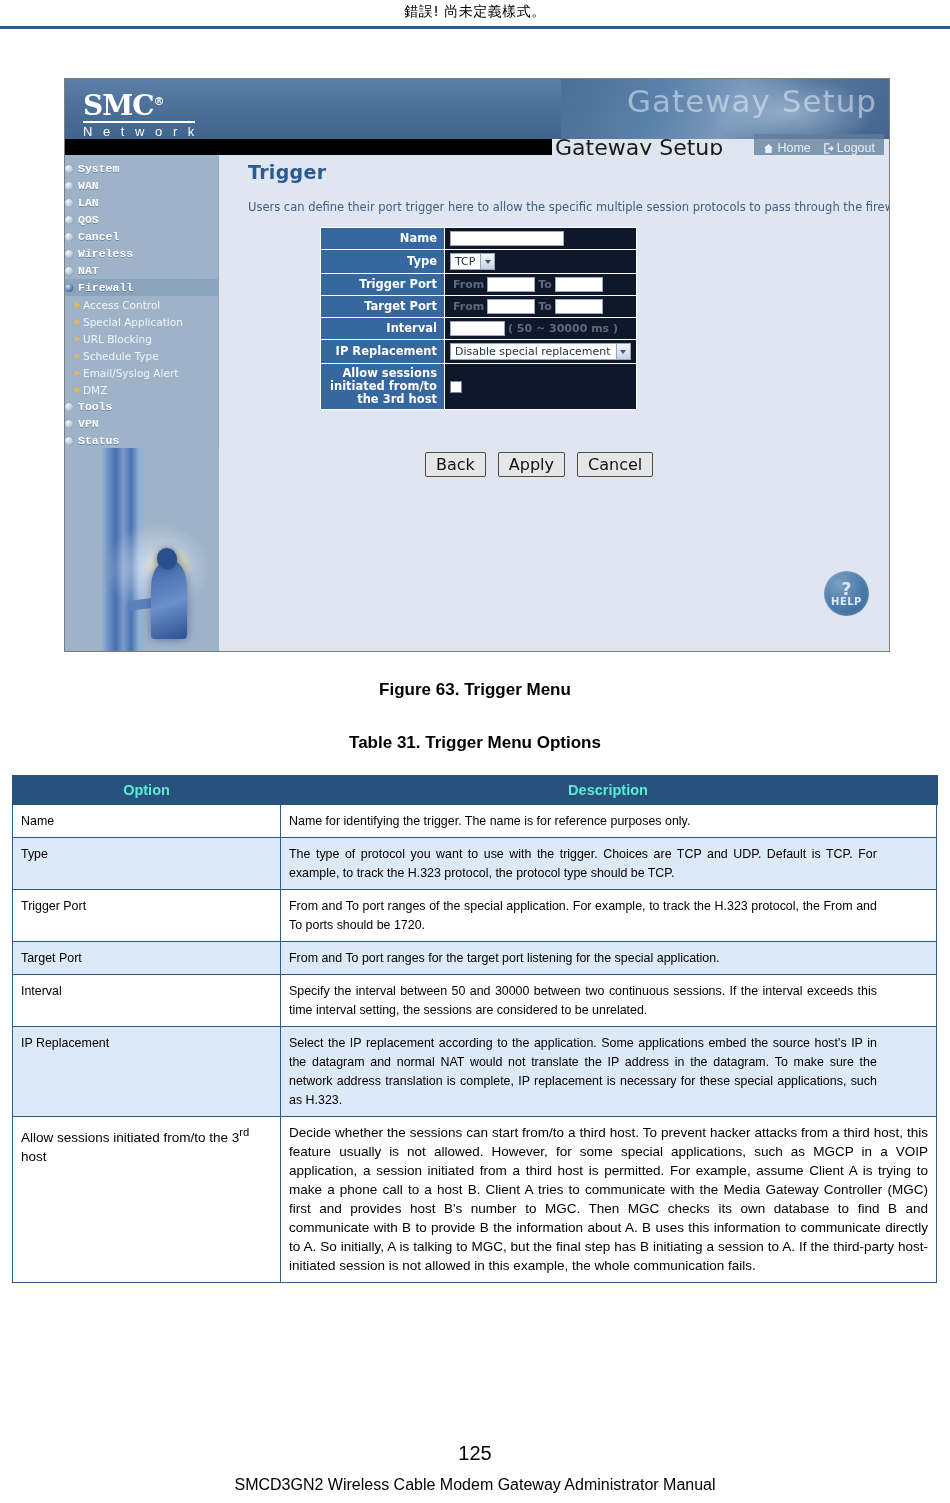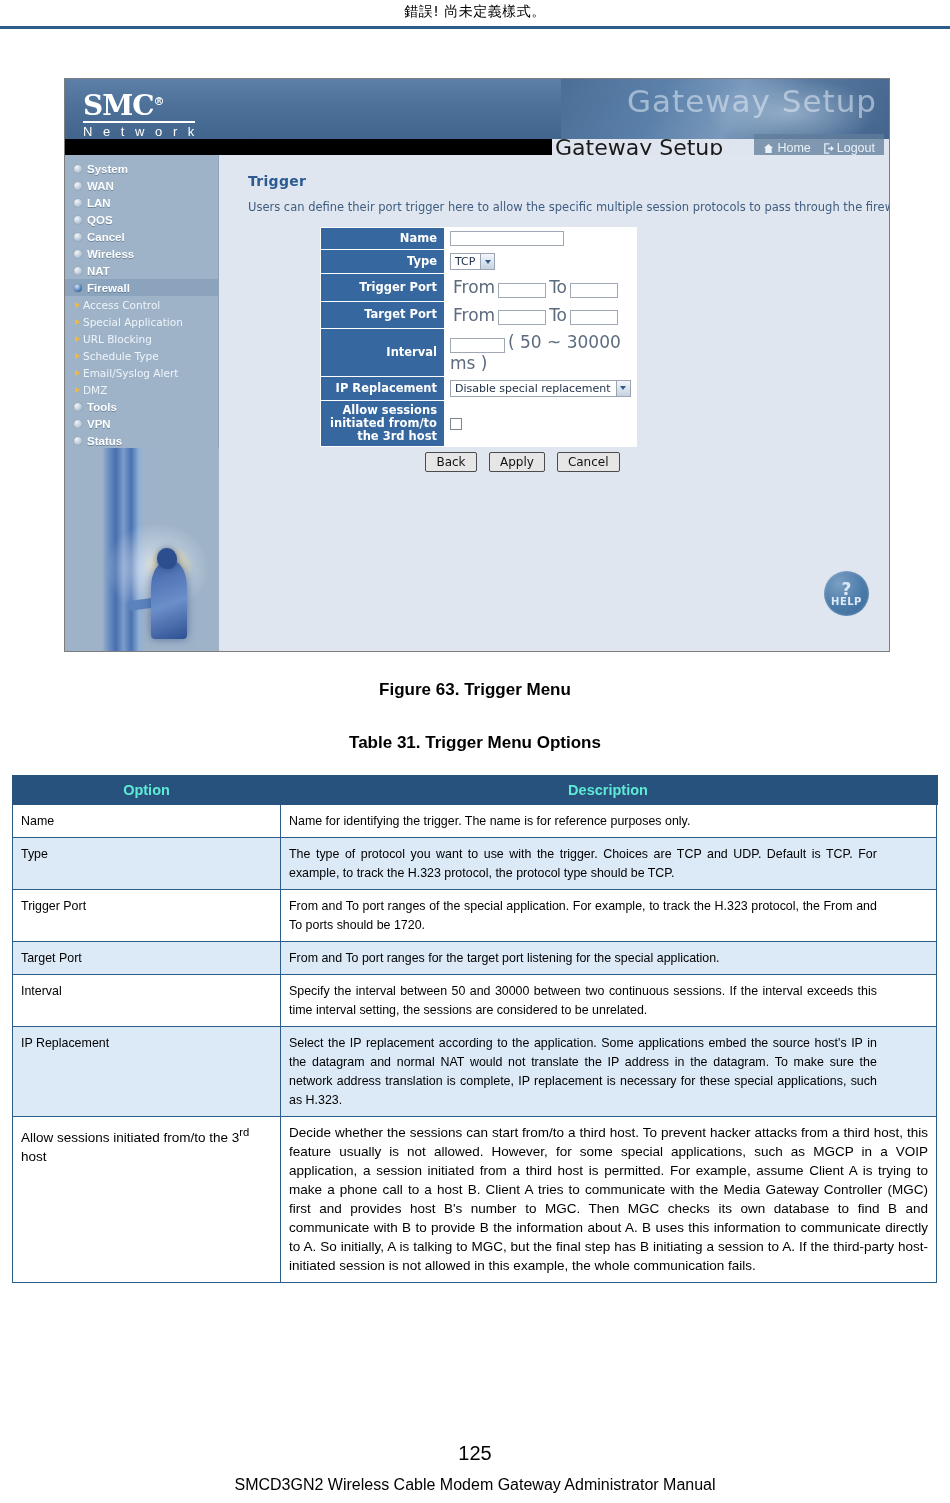--- a/index.html
+++ b/index.html
@@ -102,9 +102,9 @@
   .menu { padding:5px 0 0 0; }
   .mi {
     display:flex; align-items:center;
-    height:17px; padding-left:9px;
+    height:17px; 
     font-size:11.5px; font-weight:bold; color:#ffffff;
-    font-family:Liberation Sans, sans-serif;
+    font-family:Liberation Mono, monospace;
     text-shadow:0 1px 0 rgba(70,95,120,.55);
     cursor:pointer;
   }

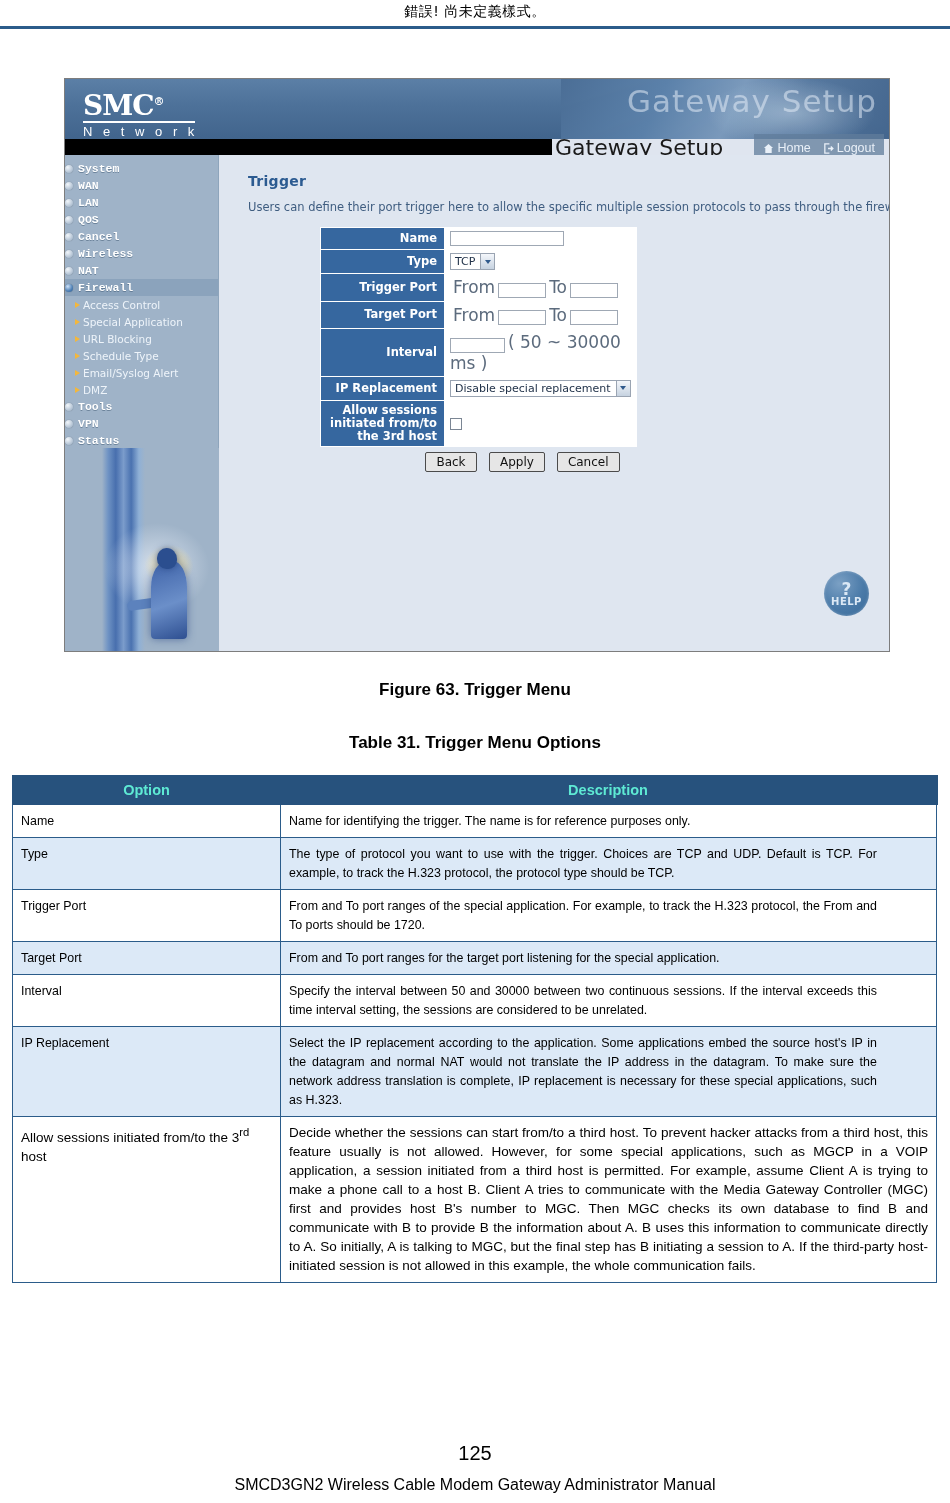--- a/index.html
+++ b/index.html
@@ -164,8 +164,8 @@
     background:#dfe6f0;
   }
   .page-title {
-    position:absolute; left:28px; top:18px;
-    font-size:14px; font-weight:bold; color:#2c5b91;
+    position:absolute; left:28px; top:6px;
+    font-size:19px; font-weight:bold; color:#2c5b91;
     font-family:"DejaVu Sans", sans-serif;
     letter-spacing:.3px;
   }

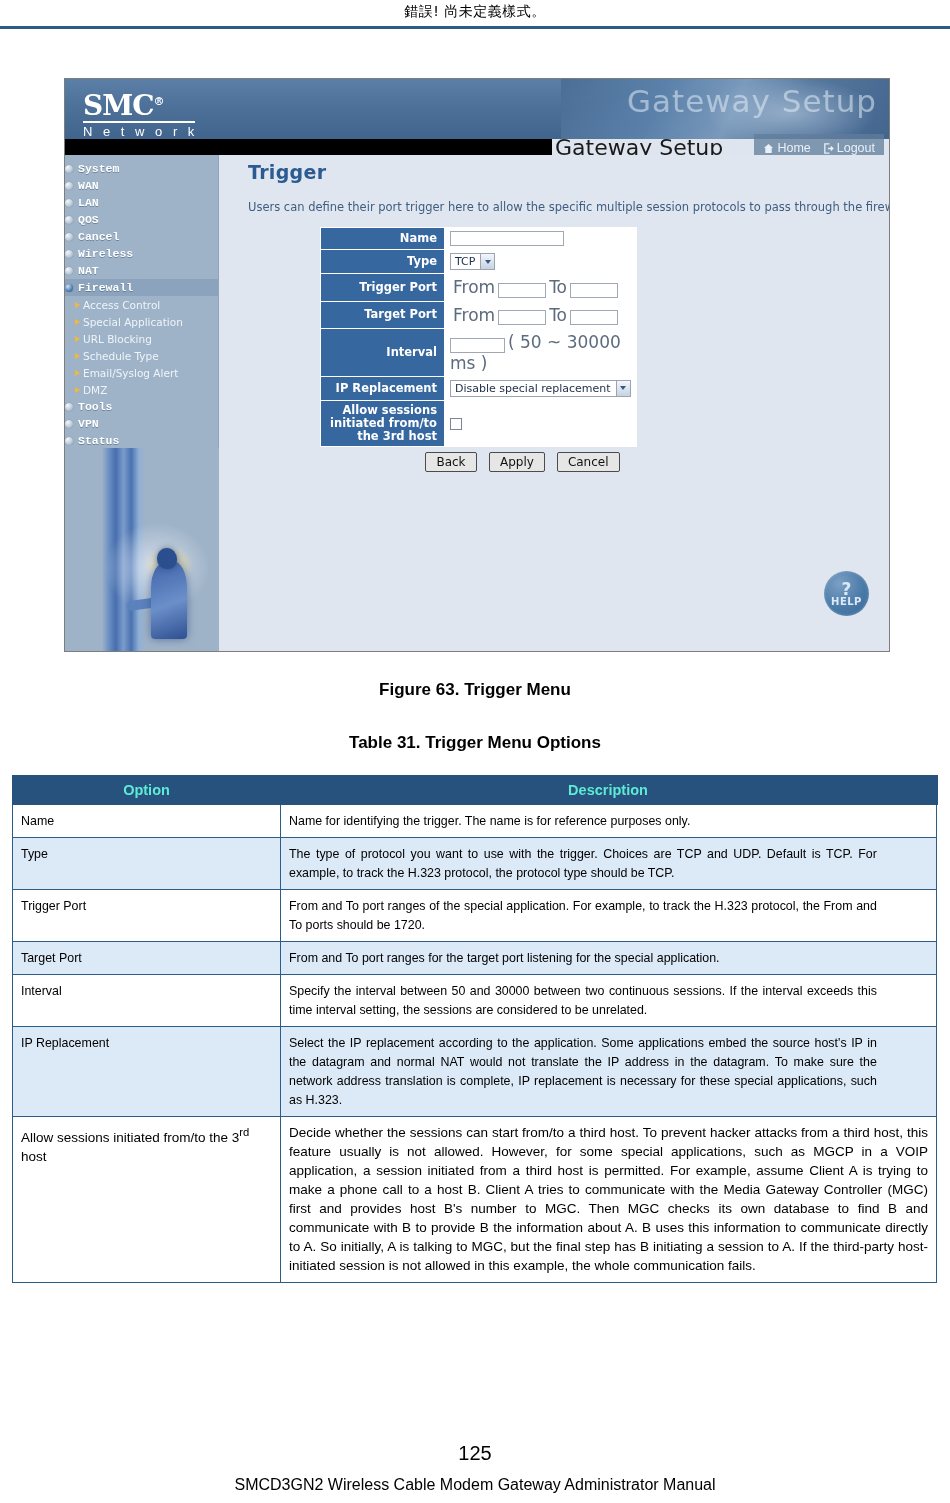--- a/index.html
+++ b/index.html
@@ -196,7 +196,7 @@
   }
   .form .val {
     width:192px;
-    background:#ffffff;
+    background:#0f172a;
     border:1px solid #ffffff;
     padding:3px 5px;
     vertical-align:middle;

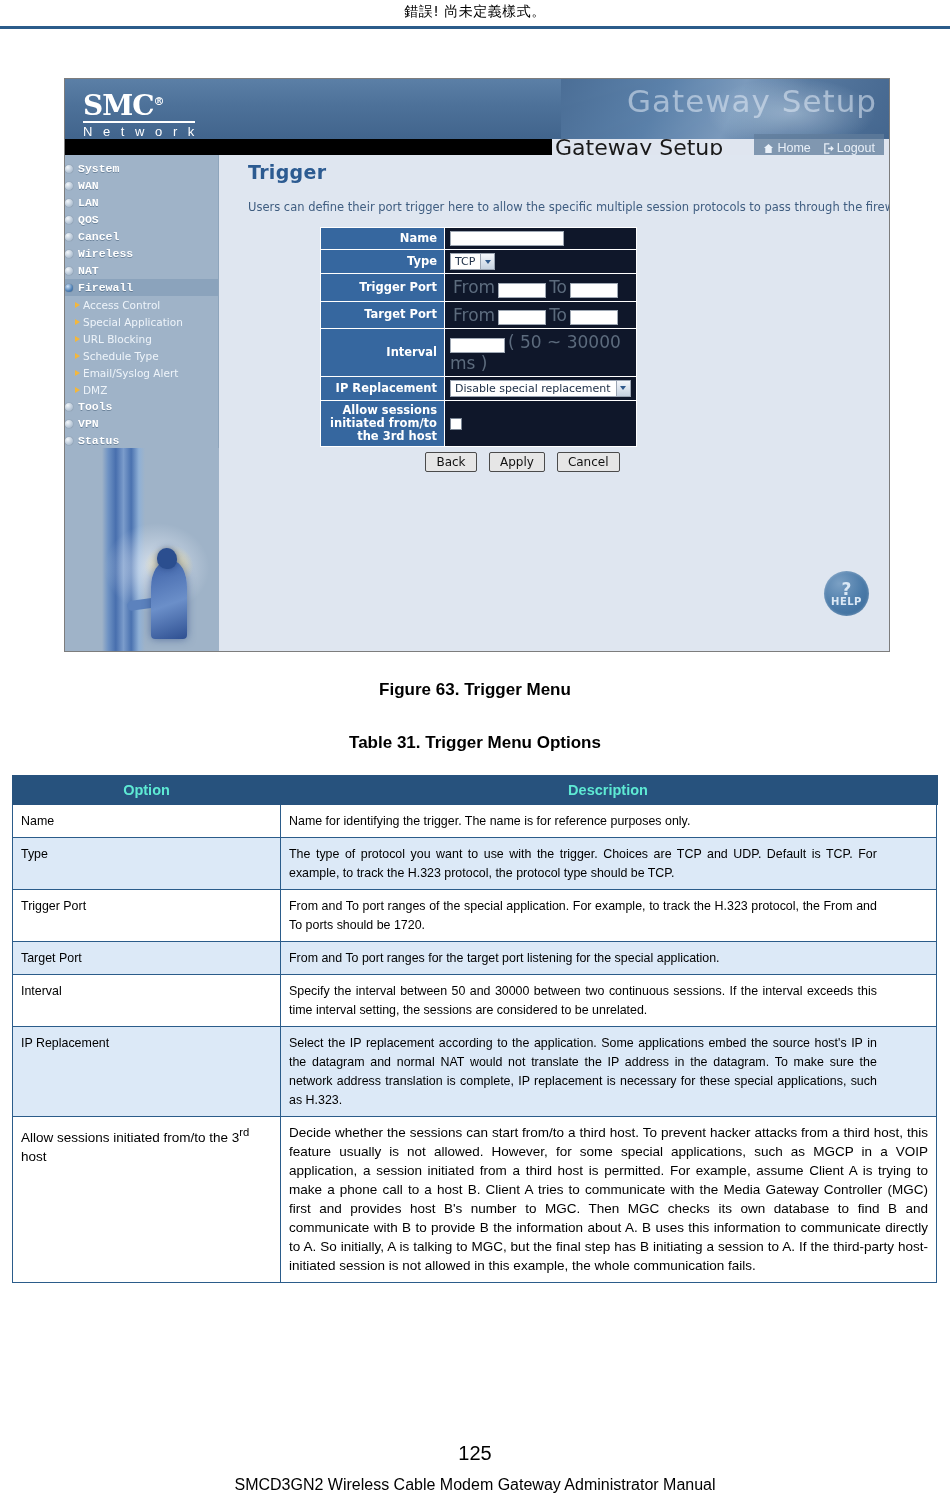--- a/index.html
+++ b/index.html
@@ -235,7 +235,7 @@
     border-top:4px solid #305a8c;
     display:block;
   }
-  .inline-lab { font-size:17px; color:#5c6b7d; padding:0 3px; }
+  .inline-lab { font-size:11px; color:#5c6b7d; padding:0 3px;font-weight:bold; }
   .chk {
     width:12px; height:12px; border:1px solid #7b8694; background:#fff;
     display:inline-block; vertical-align:middle;

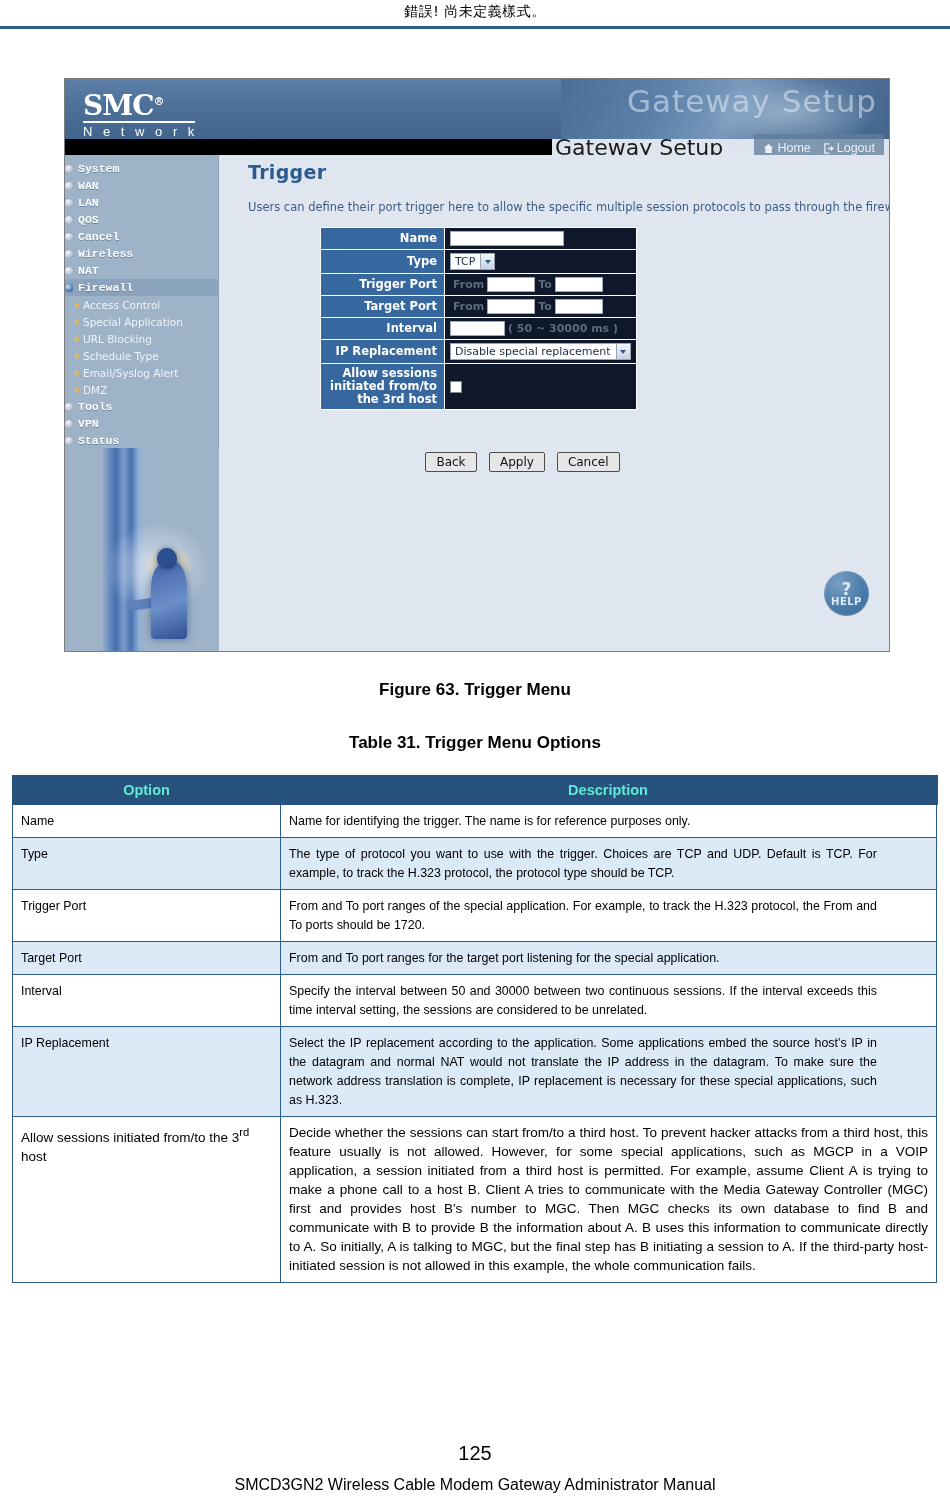--- a/index.html
+++ b/index.html
@@ -248,7 +248,7 @@
   .btn {
     min-width:52px;
     padding:2px 10px;
-    font-size:12px;
+    font-size:16px;
     font-family:"DejaVu Sans", sans-serif;
     color:#111;
     background:#e6e6e6;

